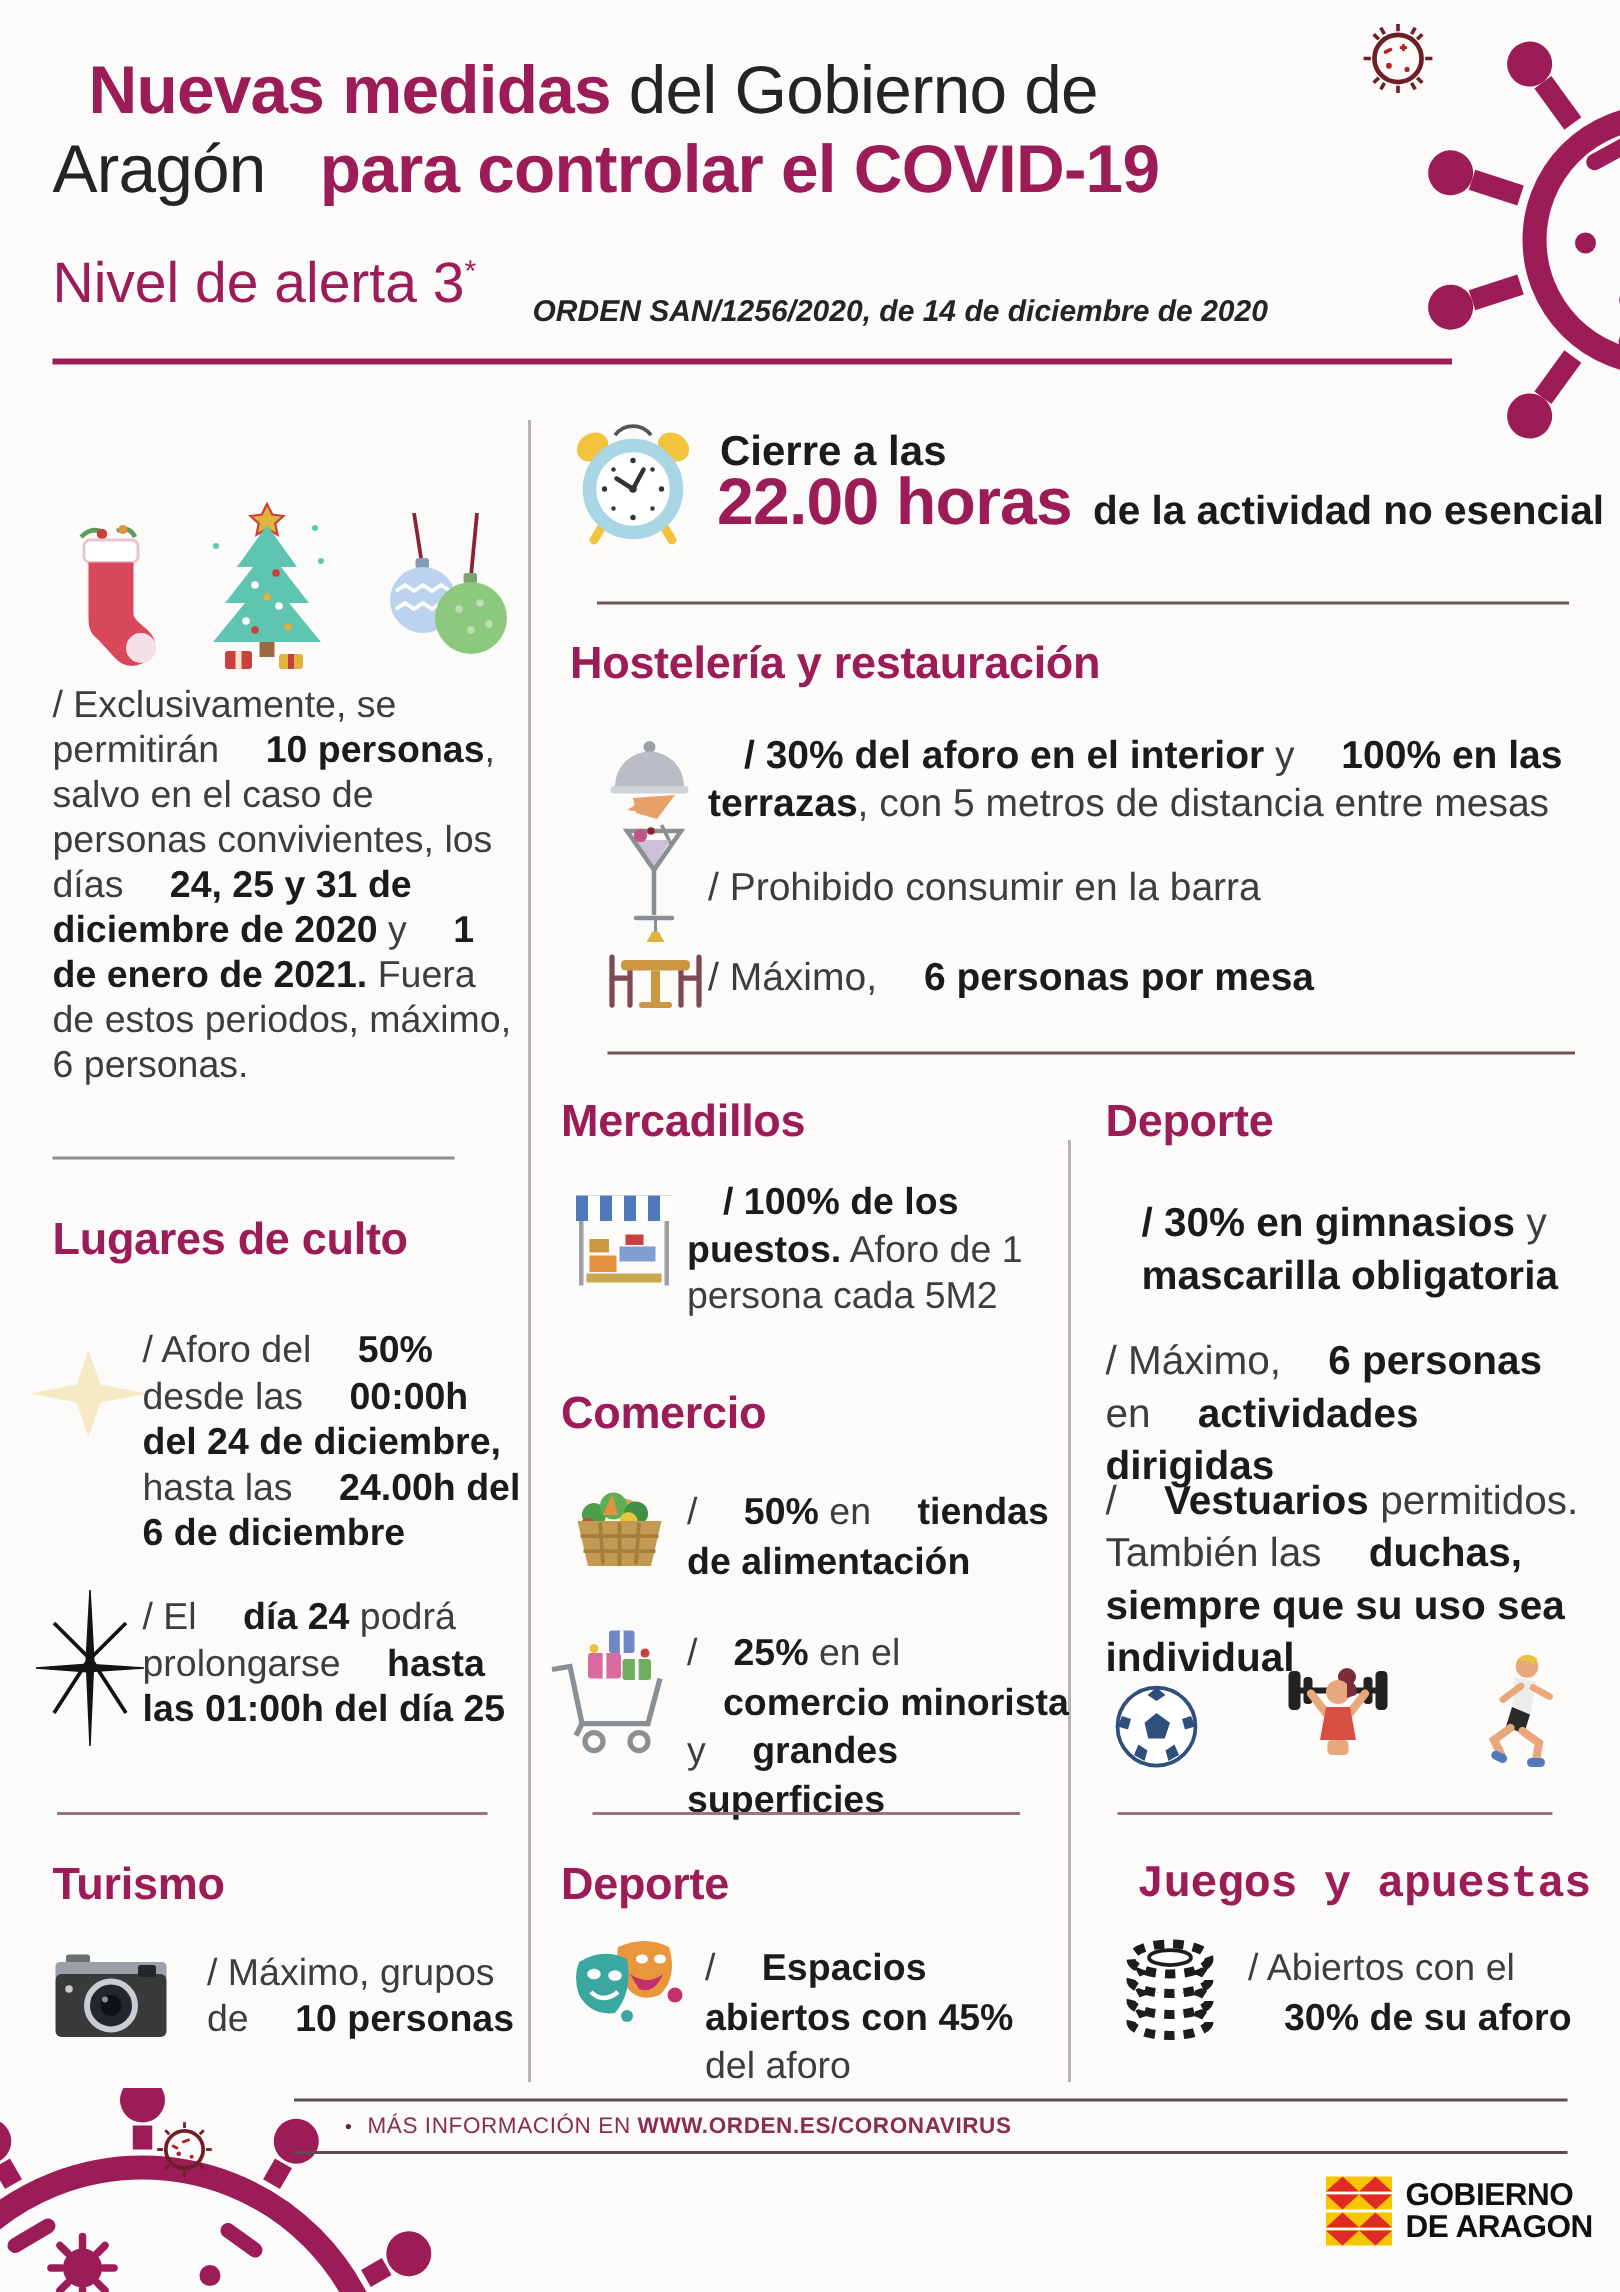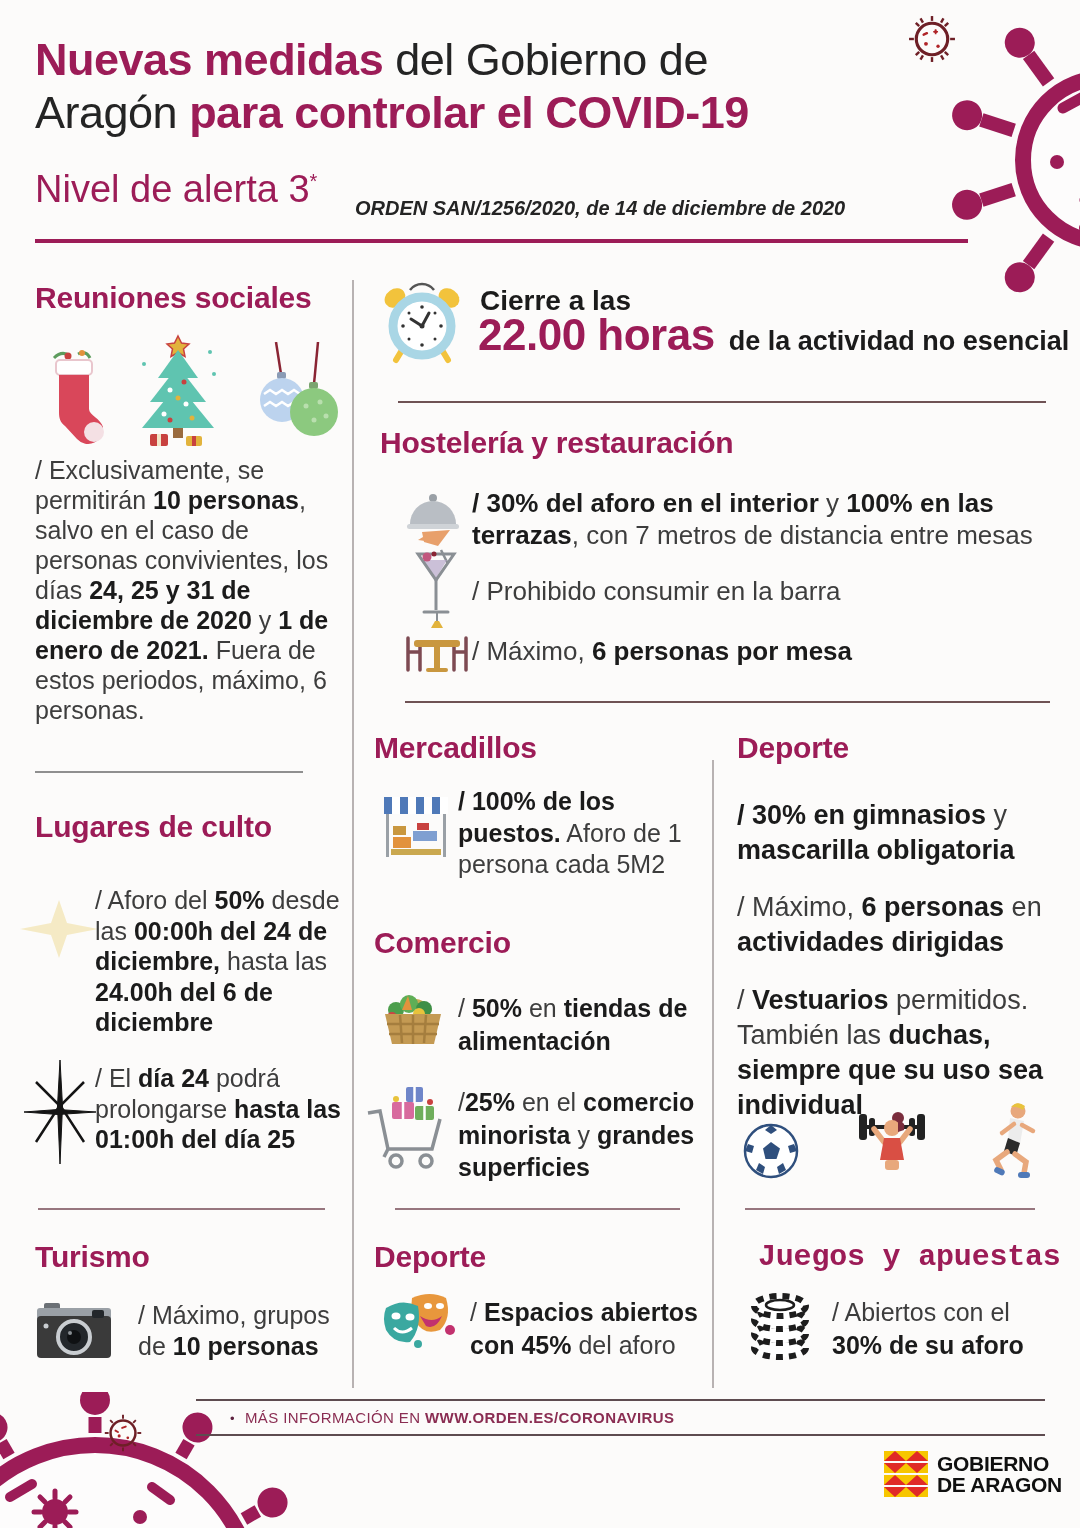--- a/index.html
+++ b/index.html
@@ -14,7 +14,7 @@
     font-family:"Liberation Sans", sans-serif;color:var(--body);
   }
   .abs{position:absolute;}
-  .b{font-weight:700;color:var(--ink);}
+  .b{font-weight:700;color:var(--ink);margin-left:24px;}
   
   #title{left:35px;top:34px;width:900px;font-size:45px;line-height:1.17;
     font-weight:400;color:#242424;letter-spacing:-0.5px;white-space:pre-line;margin:0;}

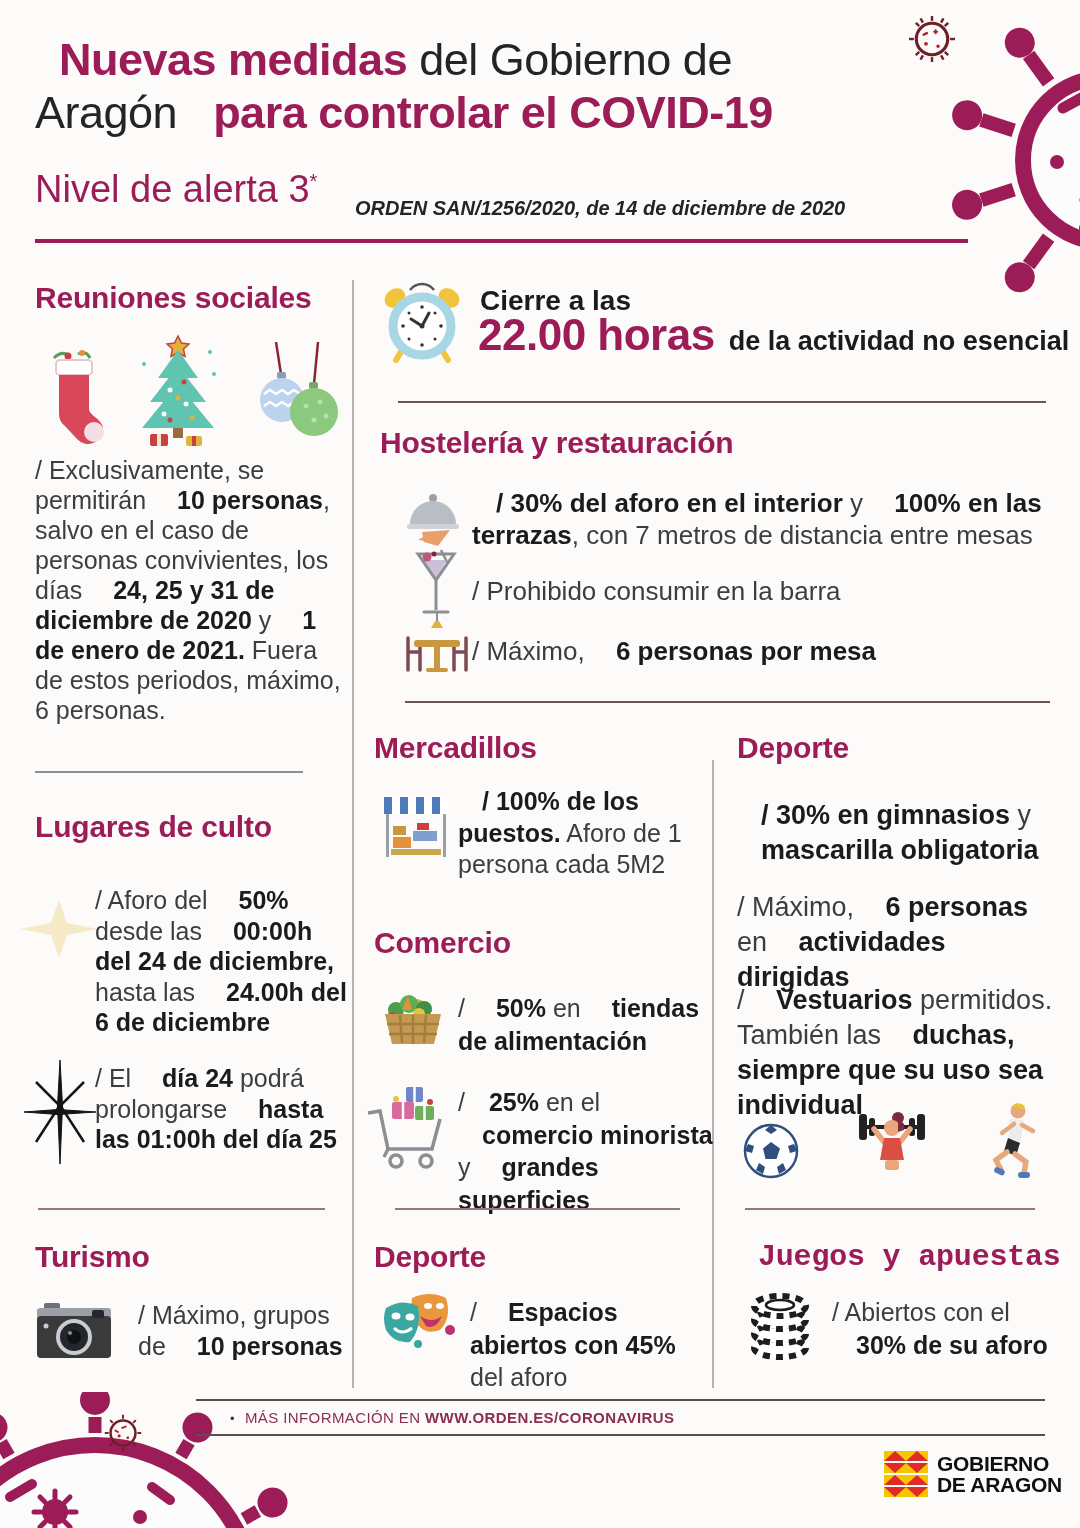--- a/index.html
+++ b/index.html
@@ -202,7 +202,6 @@
     </g>
   </svg>
 
-  <div class="abs sec-title" id="t-reuniones">Reuniones sociales</div>
 
   <div class="abs" id="reuniones-icons">
     <svg width="72" height="104" viewBox="0 0 72 104">

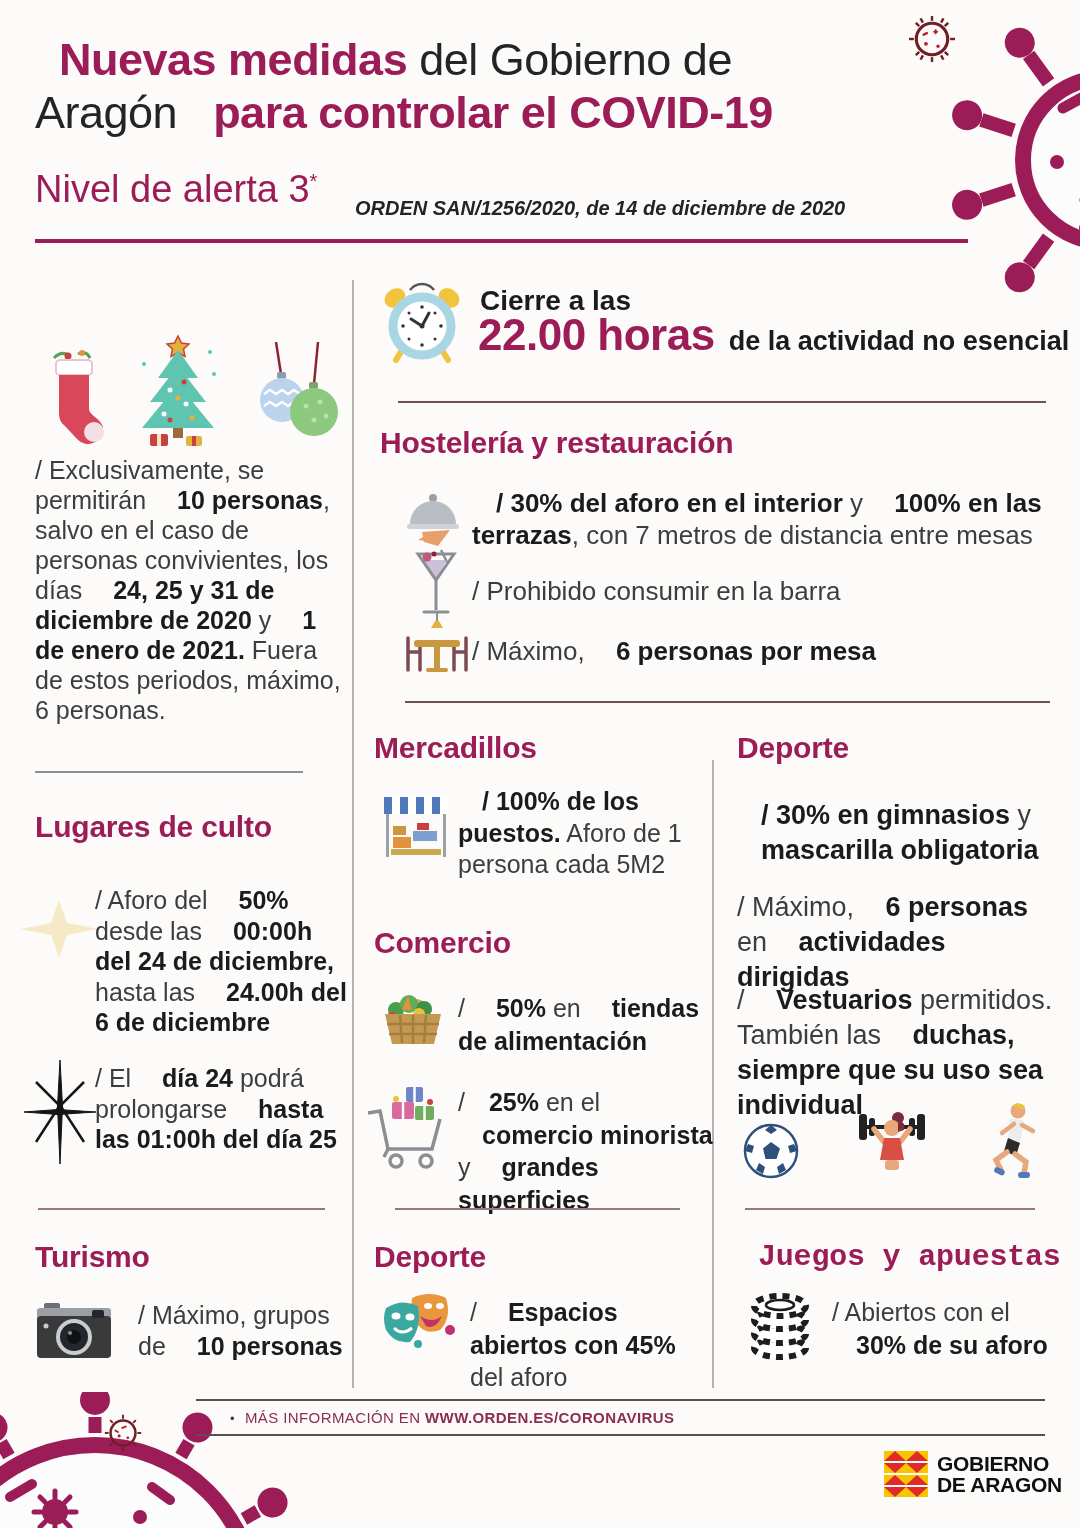--- a/index.html
+++ b/index.html
@@ -342,7 +342,7 @@
     <path d="M18 42 L46 40 L34 56 L20 52 Z" fill="#e8a06b"></path>
     <path d="M14 50 L24 44 L28 52 Z" fill="#e8a06b"></path>
   </svg>
-  <div class="abs txt" id="host-item1"><span class="b">/ 30% del aforo en el interior</span><span> y </span><span class="b">100% en las terrazas</span><span>, con 7 metros de distancia entre mesas</span></div>
+  <div class="abs txt" id="host-item1"><span class="b">/ 30% del aforo en el interior</span><span> y </span><span class="b">100% en las terrazas</span><span>, con 5 metros de distancia entre mesas</span></div>
   <svg class="abs" id="i-cocktail" width="44" height="84" viewBox="0 0 44 84">
     <line x1="27" y1="2" x2="34" y2="16" stroke="#8a8f94" stroke-width="2.5"></line>
     <path d="M9 12 L33 12 L21 32 Z" fill="#b7a6c9" opacity=".7"></path>

